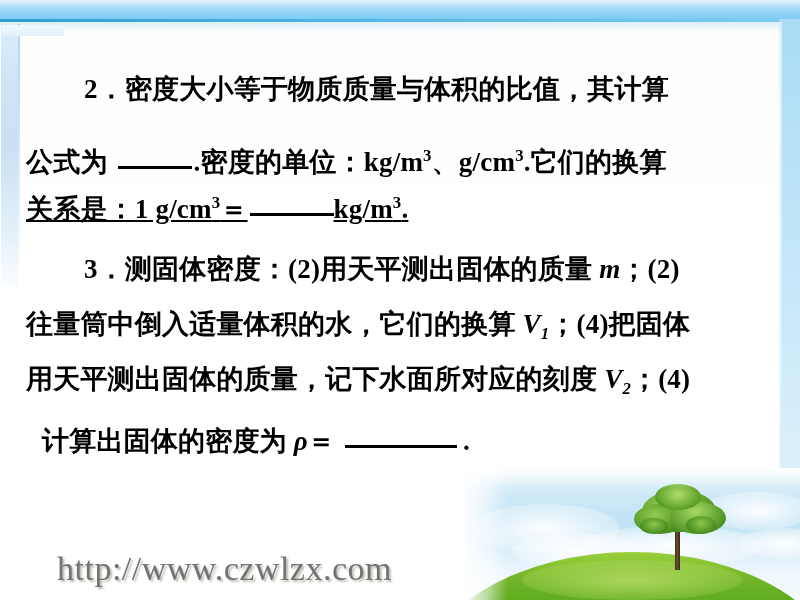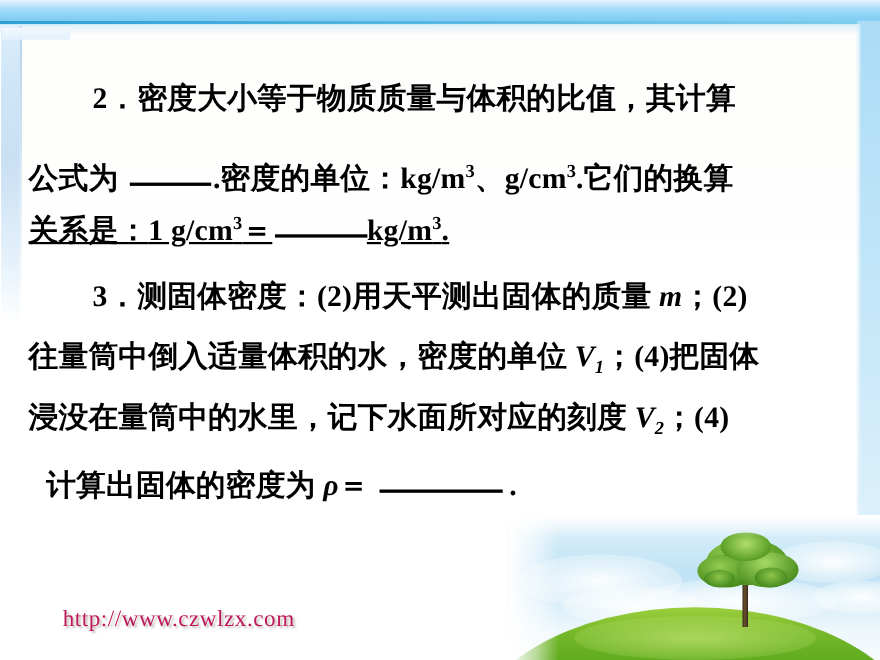--- a/index.html
+++ b/index.html
@@ -253,7 +253,7 @@
     </div>
 
     <div class="line" id="l5">
-      <span>往量筒中倒入适量体积的水，密度的单位 </span><span class="ital"><span>V</span><sub>1</sub></span><span>；(4)把固体</span>
+      <span>往量筒中倒入适量体积的水，它们的换算 </span><span class="ital"><span>V</span><sub>1</sub></span><span>；(4)把固体</span>
     </div>
 
     <div class="line" id="l6">

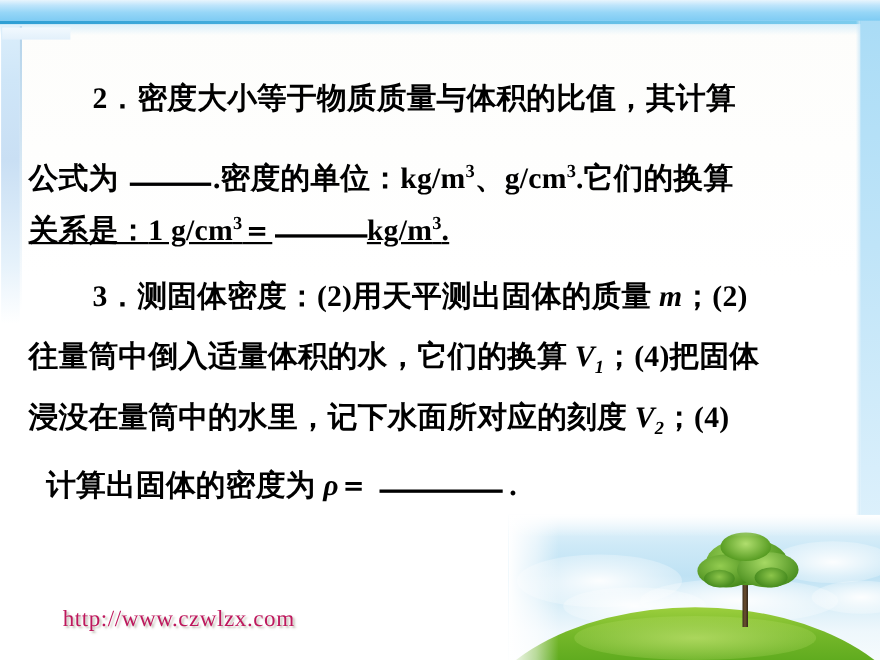--- a/index.html
+++ b/index.html
@@ -257,7 +257,7 @@
     </div>
 
     <div class="line" id="l6">
-      <span>浸没在量筒中的水里，记下水面所对应的刻度 </span><span class="ital"><span>V</span><sub>2</sub></span><span>；(4)</span>
+      <span>用天平测出固体的质量，记下水面所对应的刻度 </span><span class="ital"><span>V</span><sub>2</sub></span><span>；(4)</span>
     </div>
 
     <div class="line" id="l7">

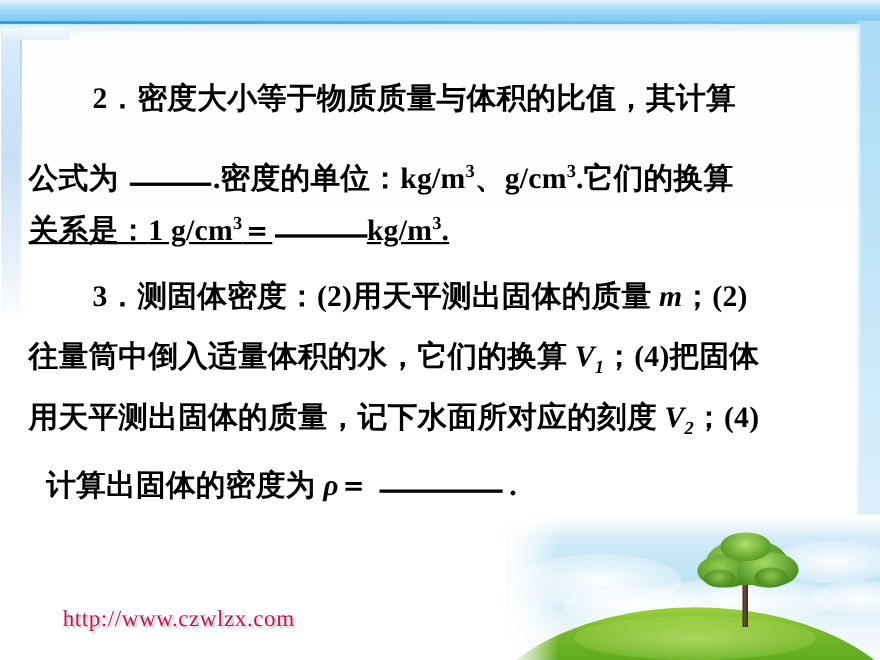--- a/index.html
+++ b/index.html
@@ -193,8 +193,8 @@
     position: absolute;
     left: 57px; top: 550px;
     font-family: "Liberation Serif", "DejaVu Serif", serif;
-    font-size: 21px;
-    color: #be185d;
+    font-size: 34px;
+    color: #737373;
     letter-spacing: 0.5px;
     text-shadow: 2px 2px 2px rgba(120,110,90,0.45);
   }

